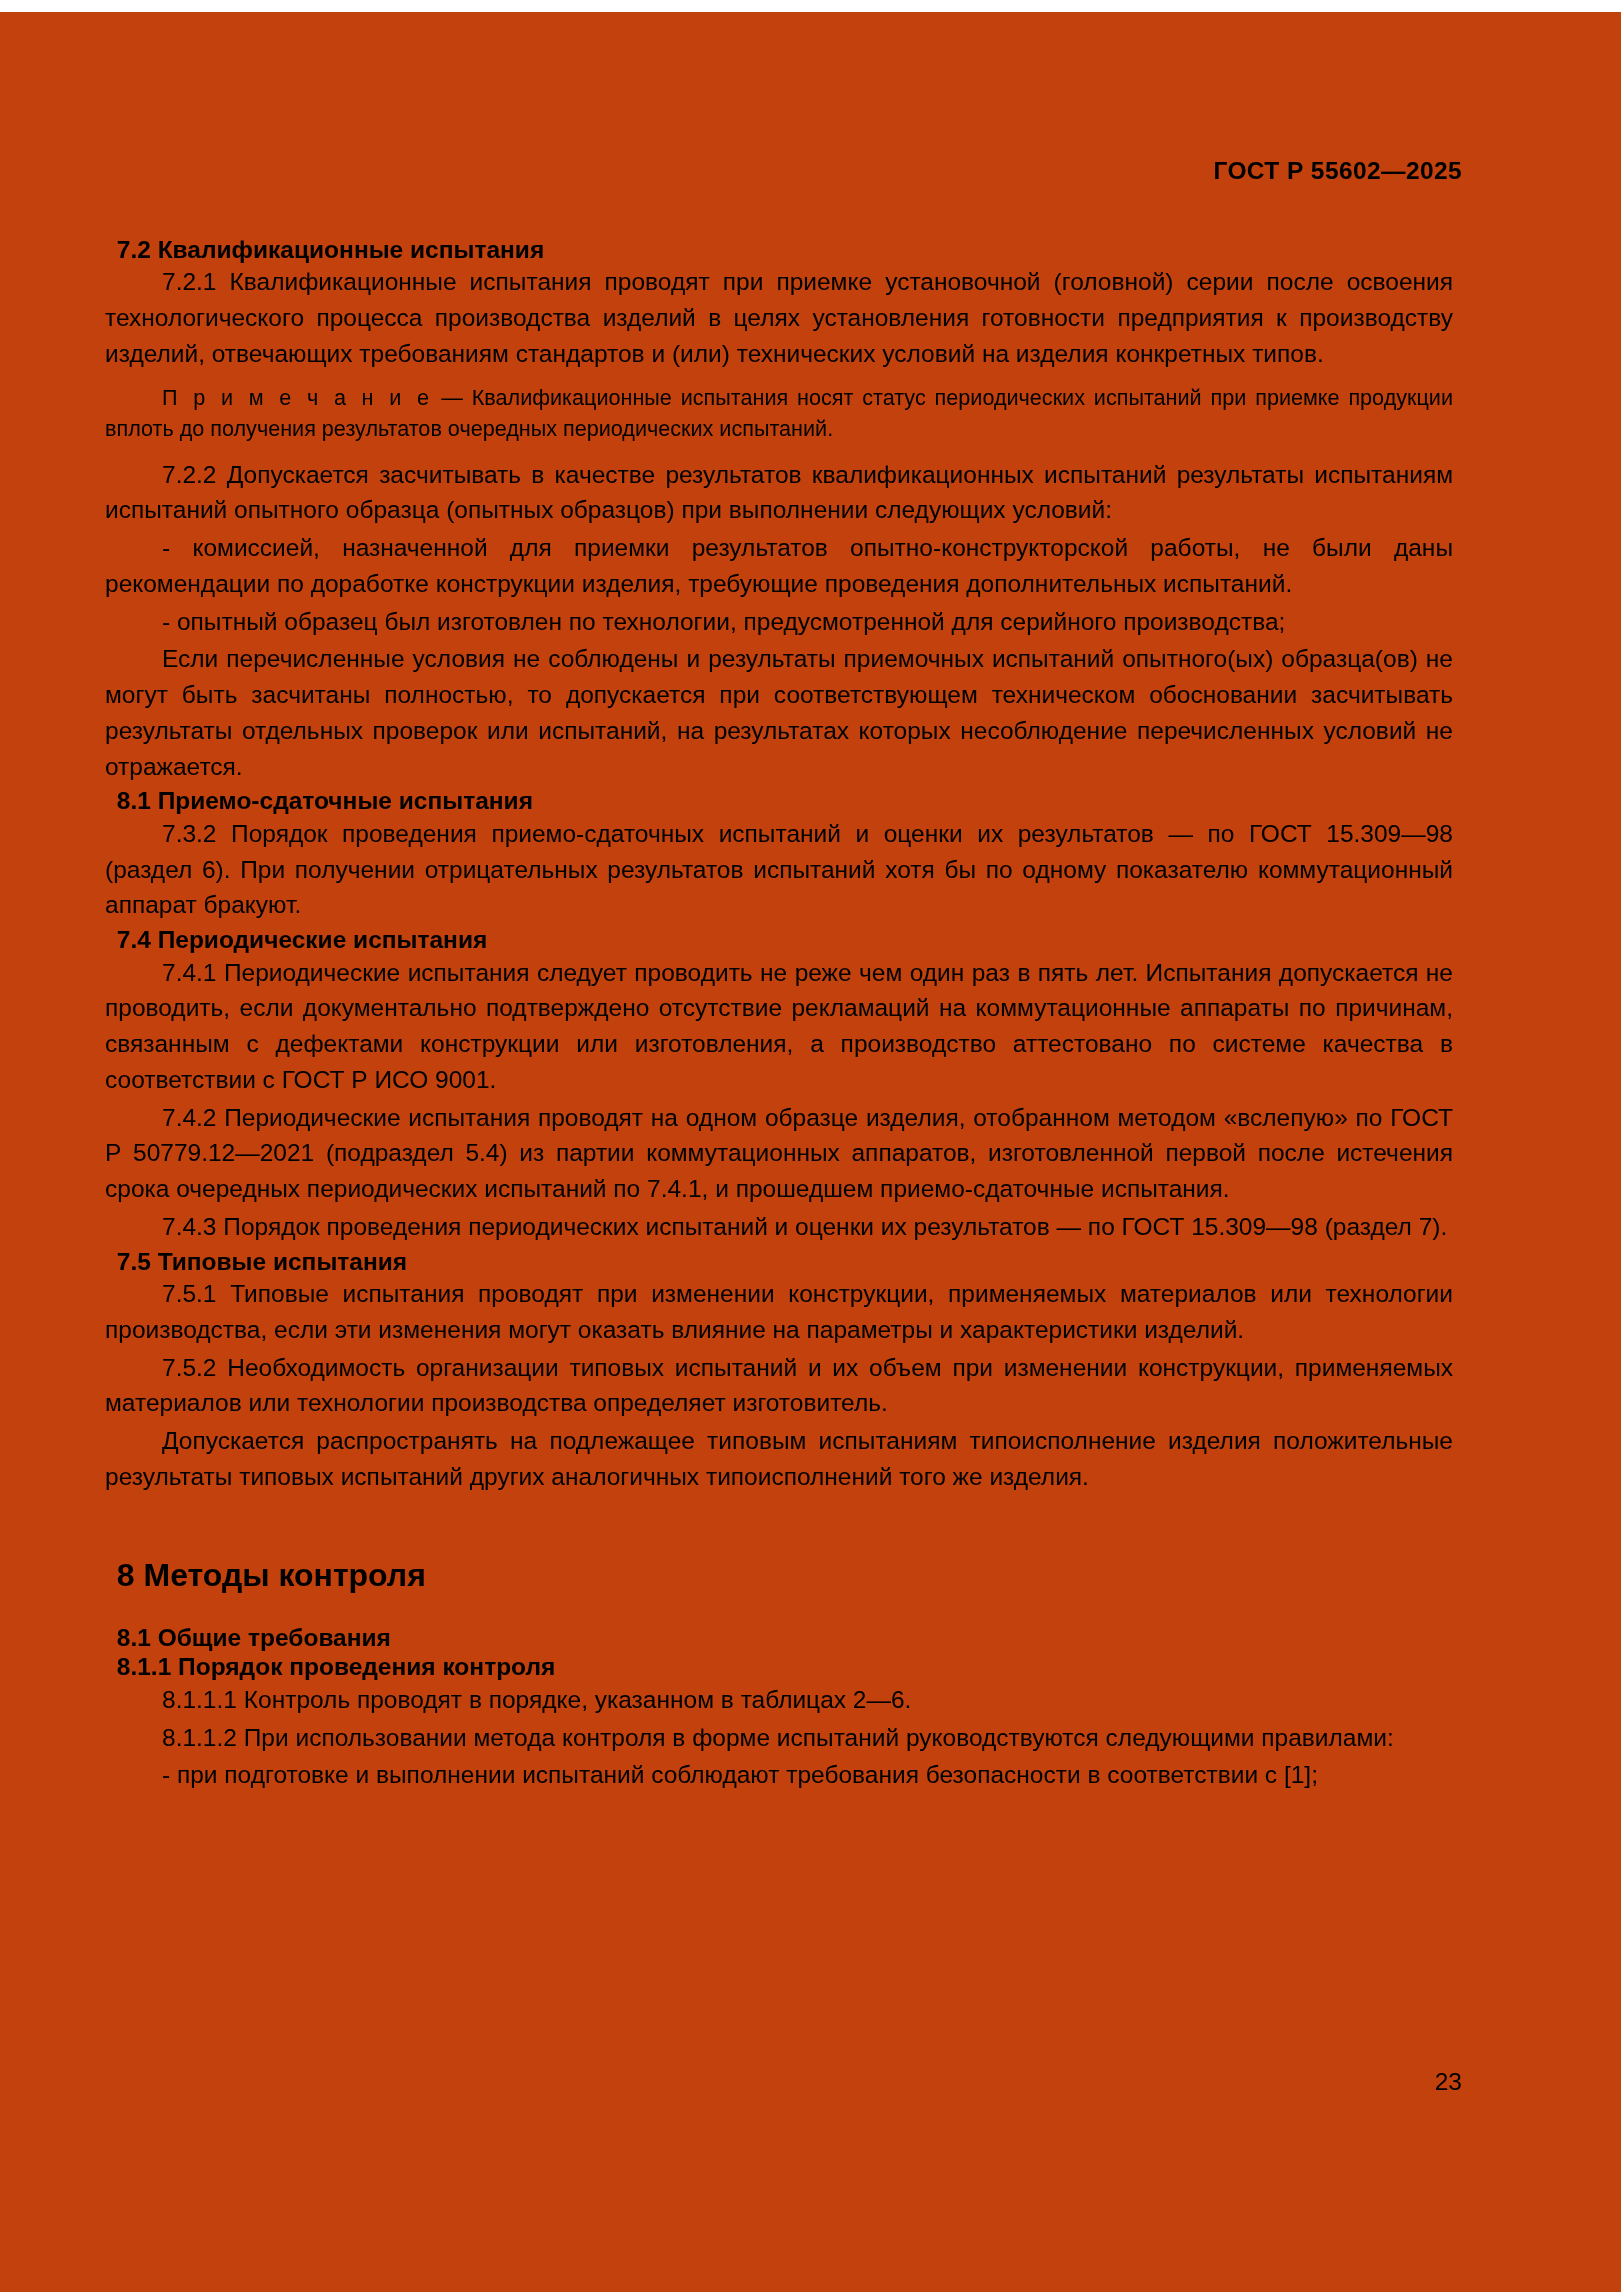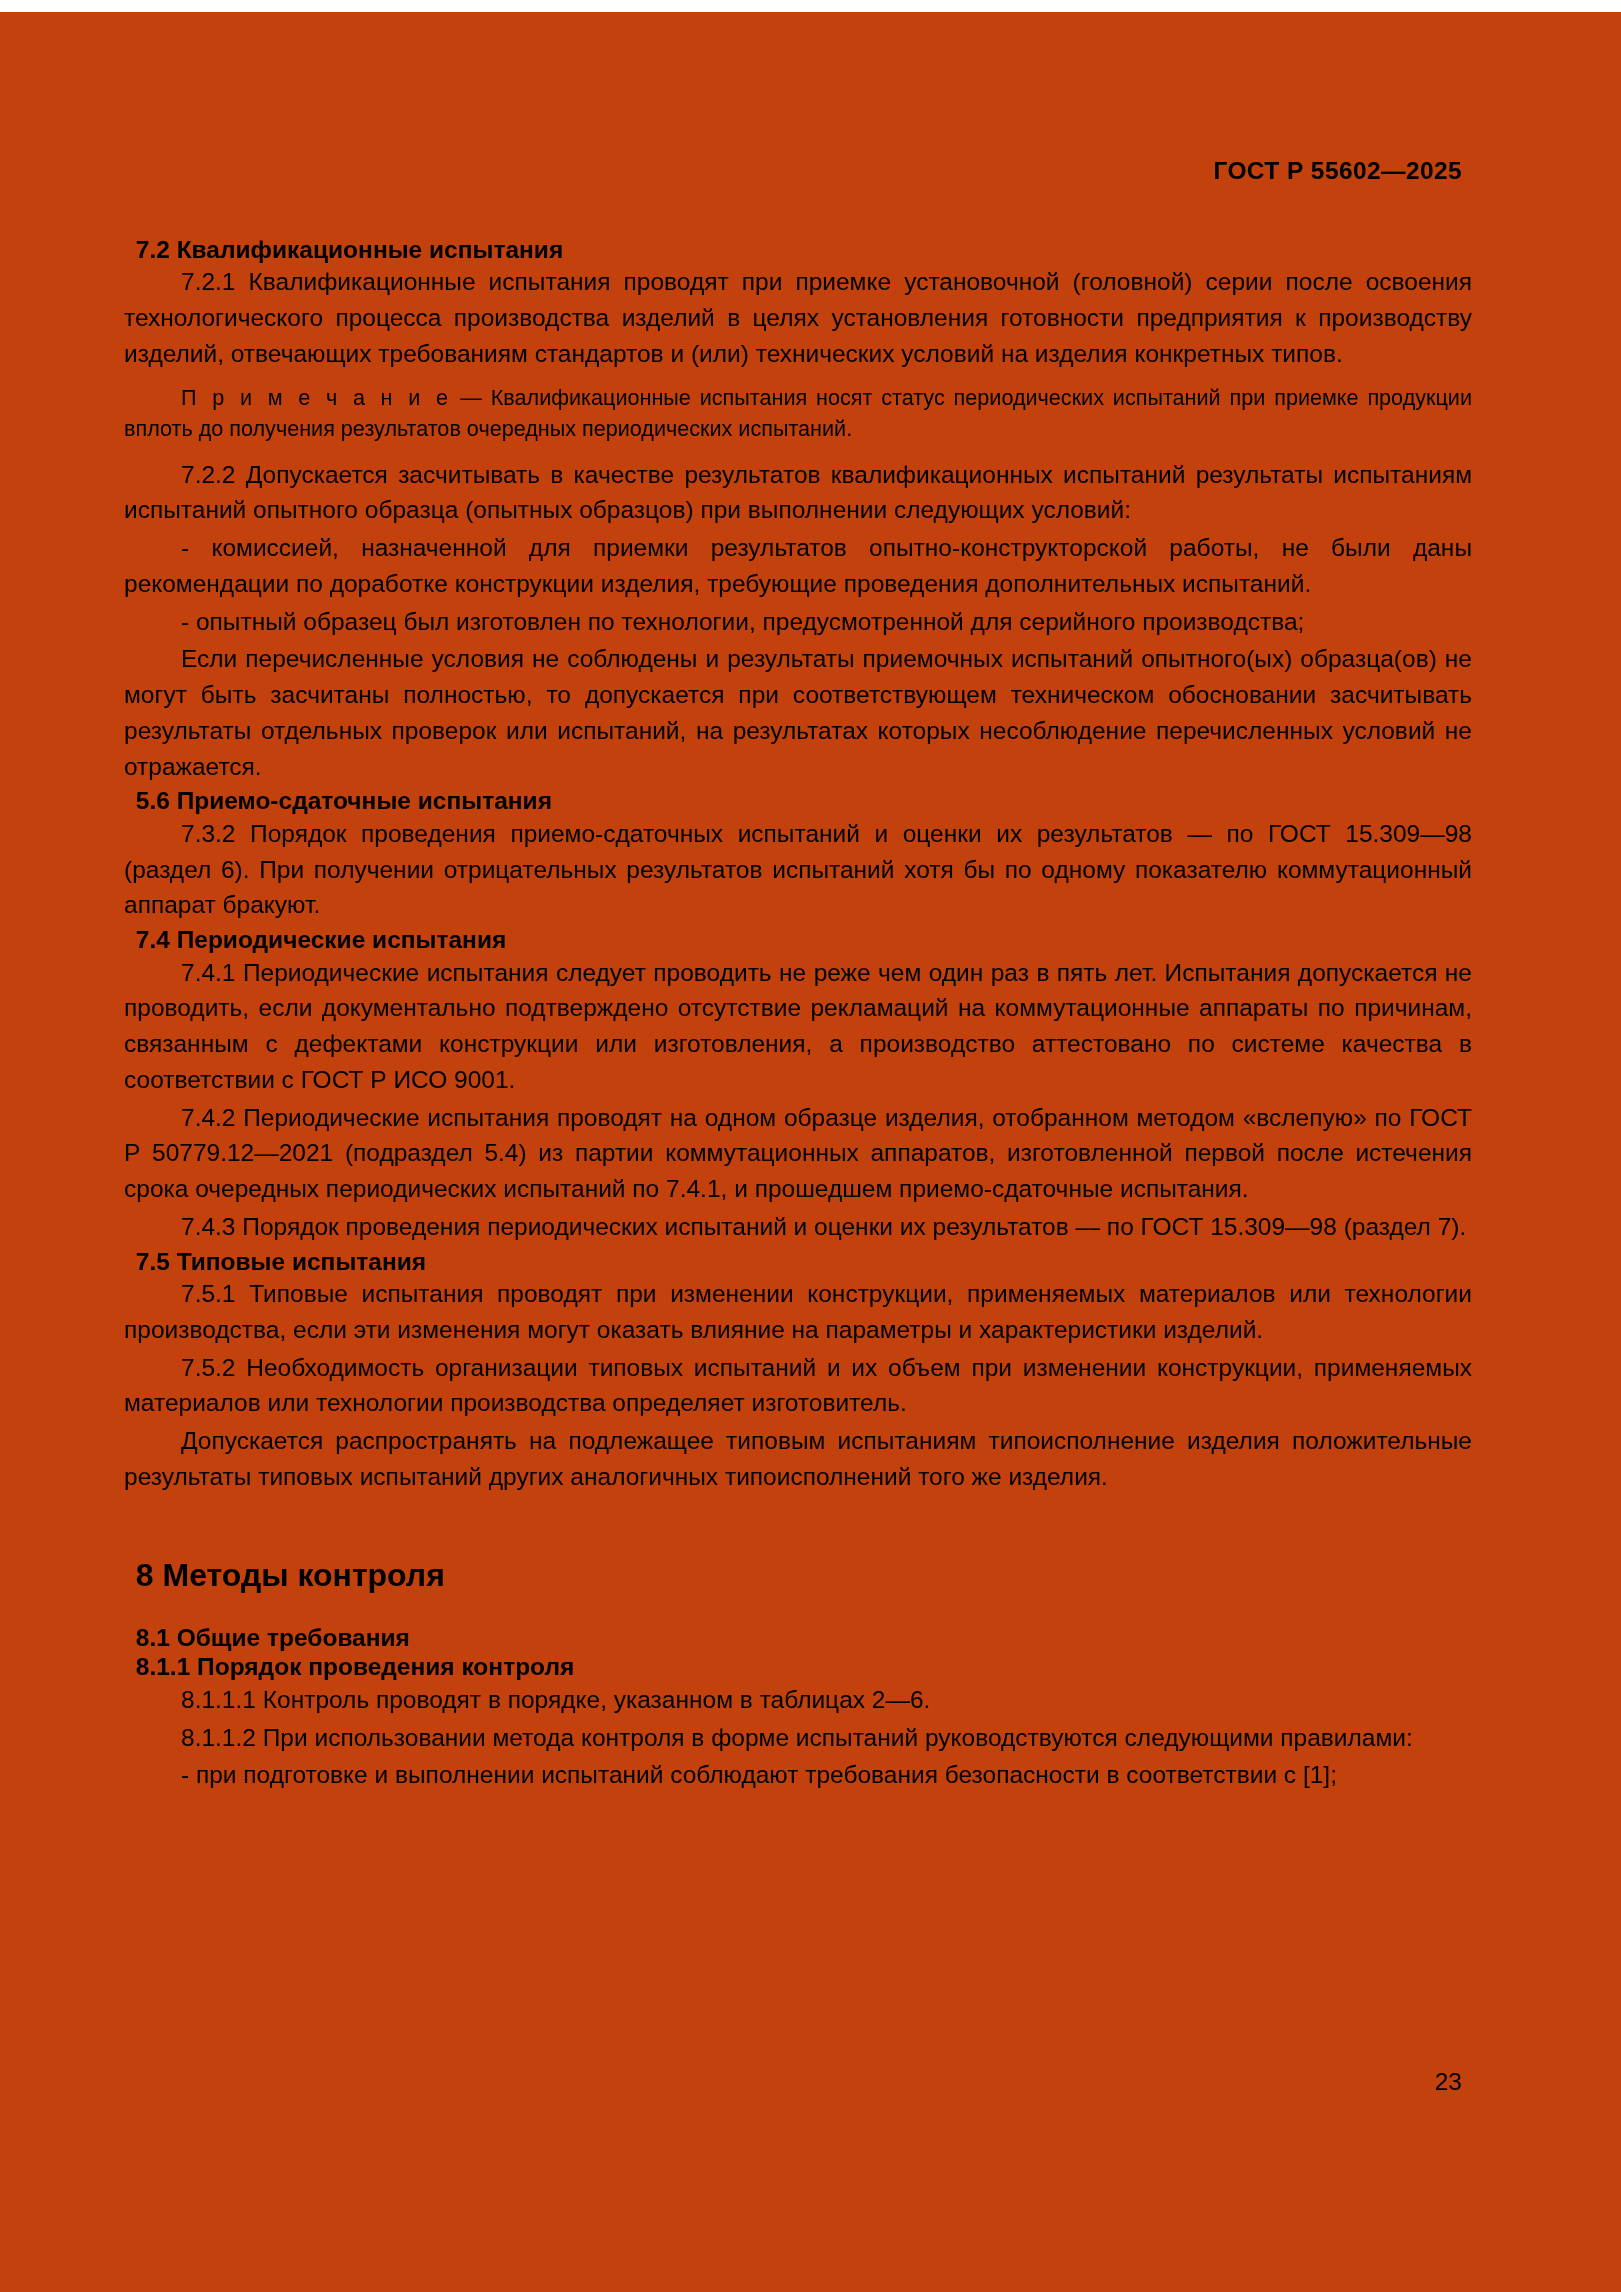--- a/index.html
+++ b/index.html
@@ -39,7 +39,7 @@
   .content {
     position: absolute;
     top: 223px;
-    left: 124px;
+    left: 105px;
     width: 1348px;
   }
 

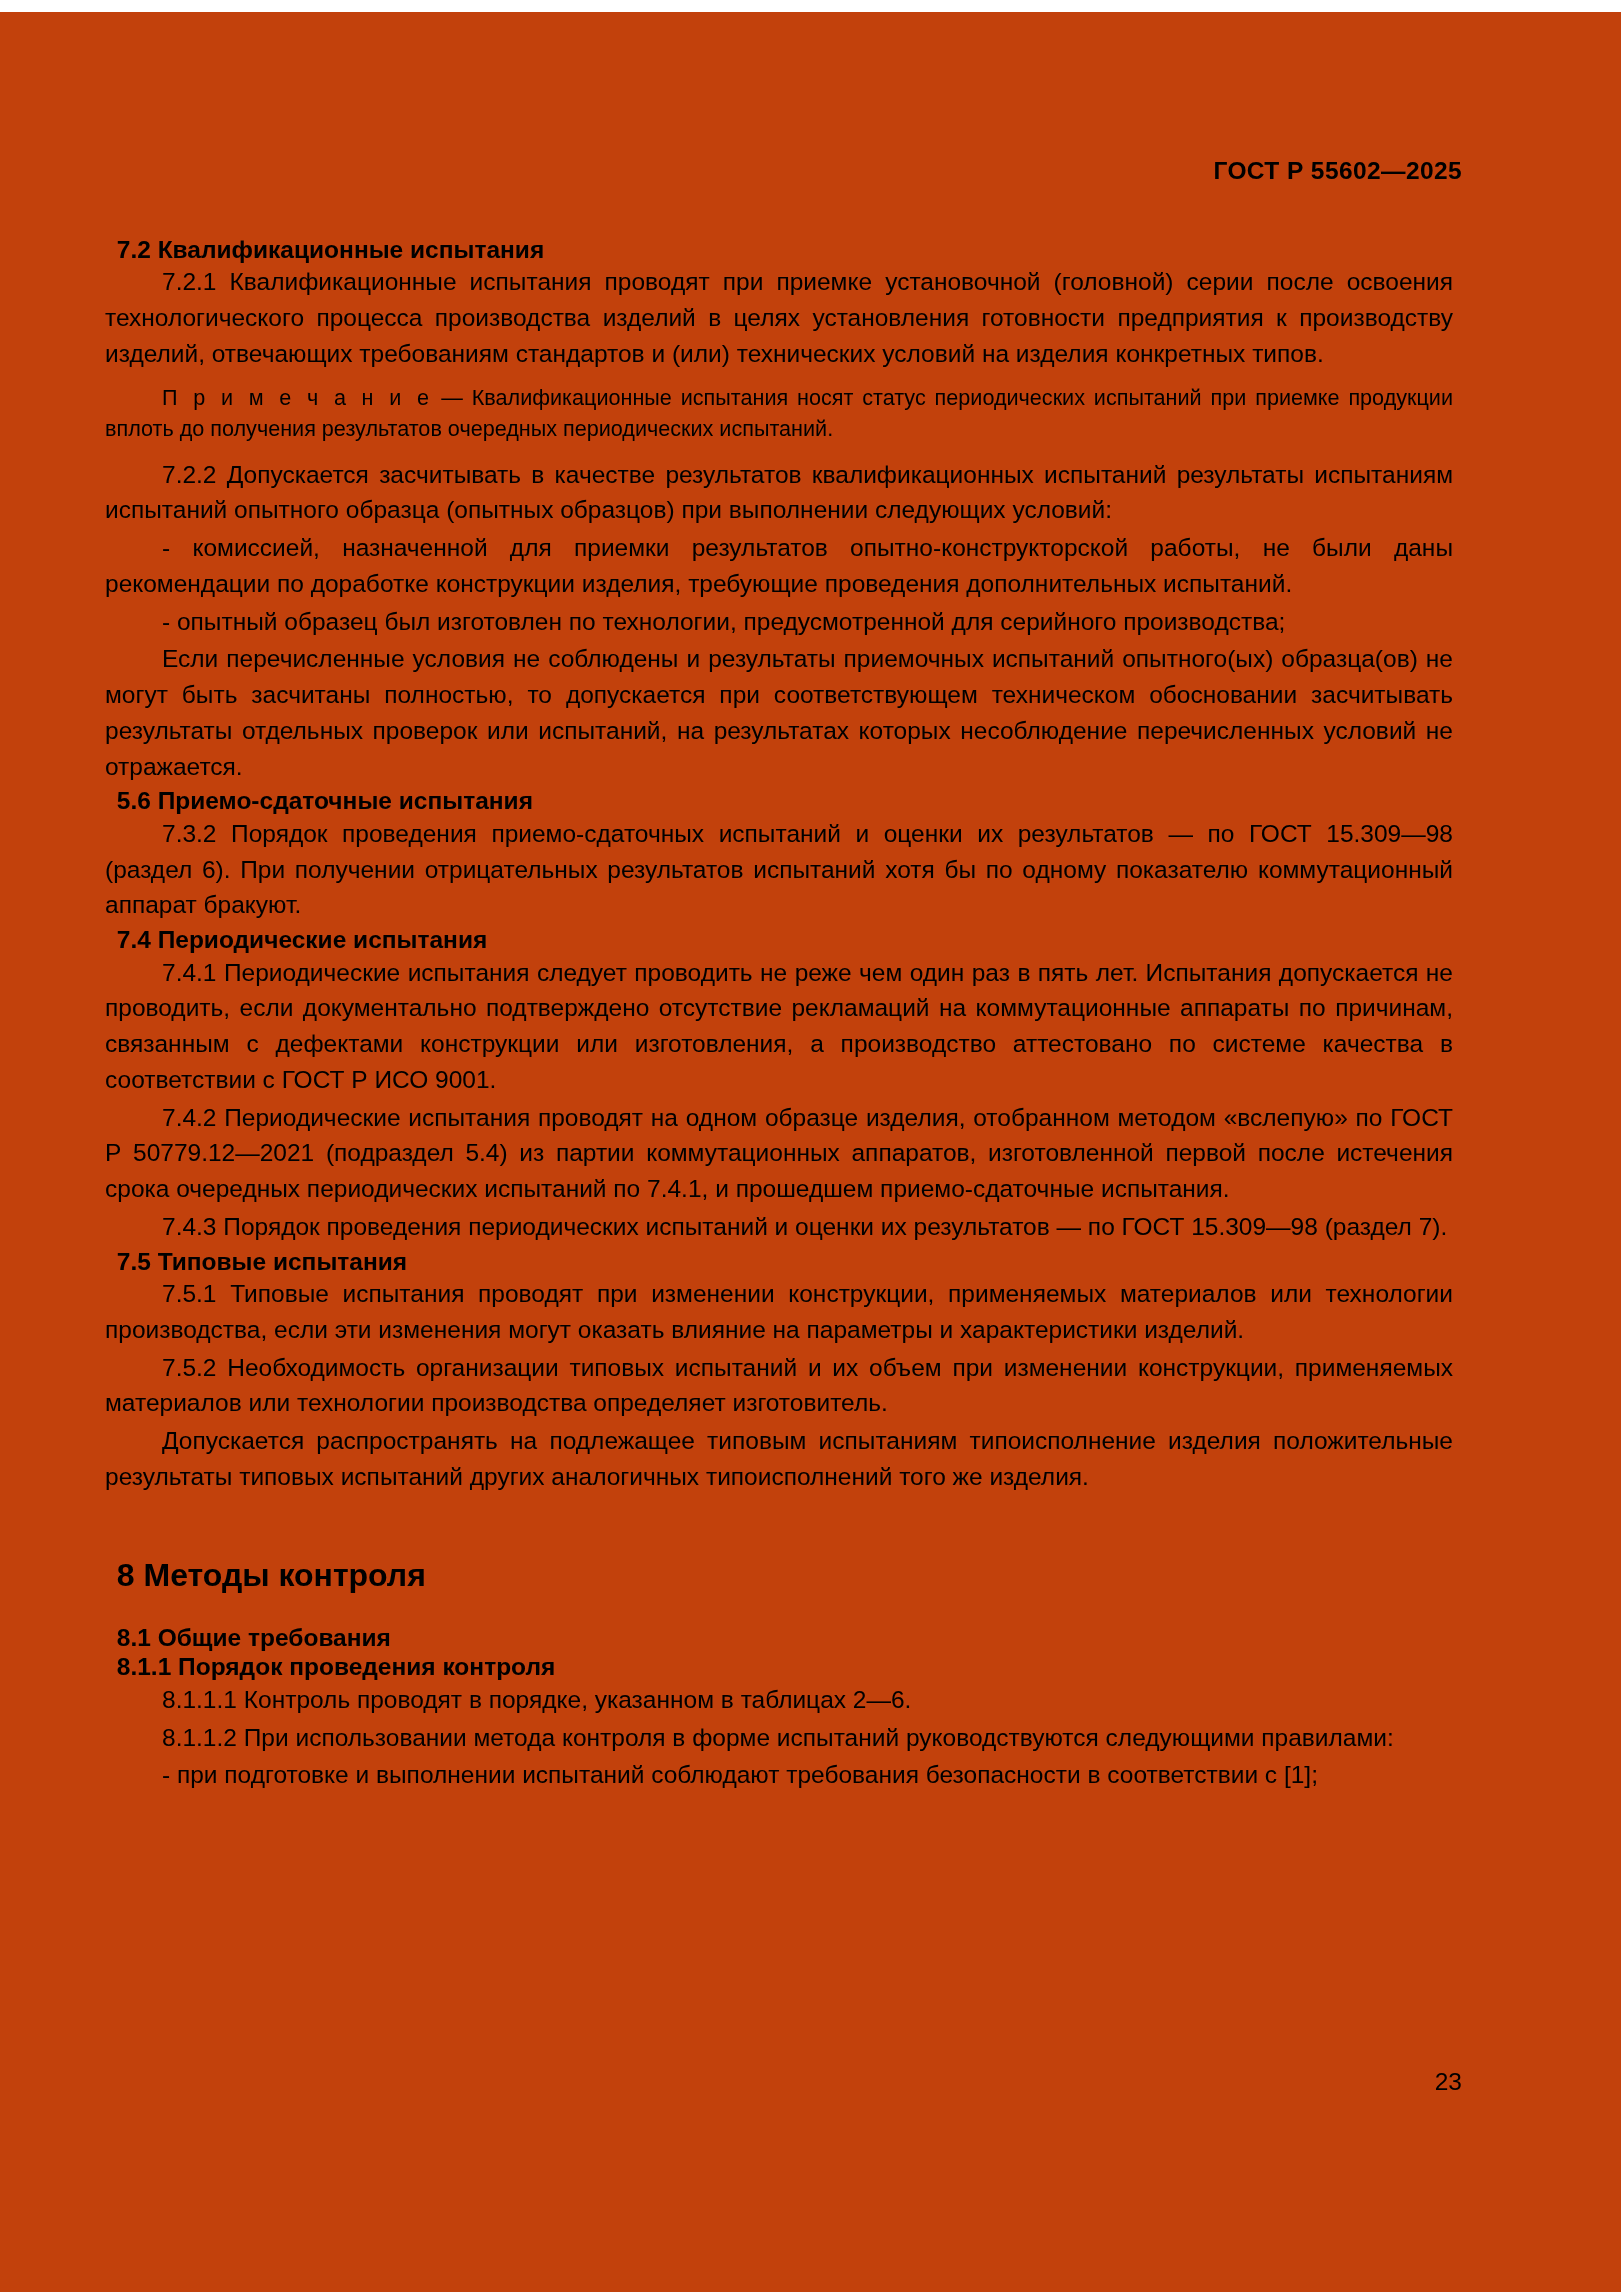--- a/index.html
+++ b/index.html
@@ -133,7 +133,7 @@
 
     <p class="body-par">Если перечисленные условия не соблюдены и результаты приемочных испытаний опытного(ых) образца(ов) не могут быть засчитаны полностью, то допускается при соответствующем техническом обосновании засчитывать результаты отдельных проверок или испытаний, на результатах которых несоблюдение перечисленных условий не отражается.</p>
 
-    <h3 class="clause-head sec-7-3">5.6  Приемо-сдаточные испытания</h3>
+    <h3 class="clause-head sec-7-3">8.1  Приемо-сдаточные испытания</h3>
 
 
     <p class="body-par">7.3.2  Порядок проведения приемо-сдаточных испытаний и оценки их результатов — по ГОСТ 15.309—98 (раздел 6). При получении отрицательных результатов испытаний хотя бы по одному показателю коммутационный аппарат бракуют.</p>

